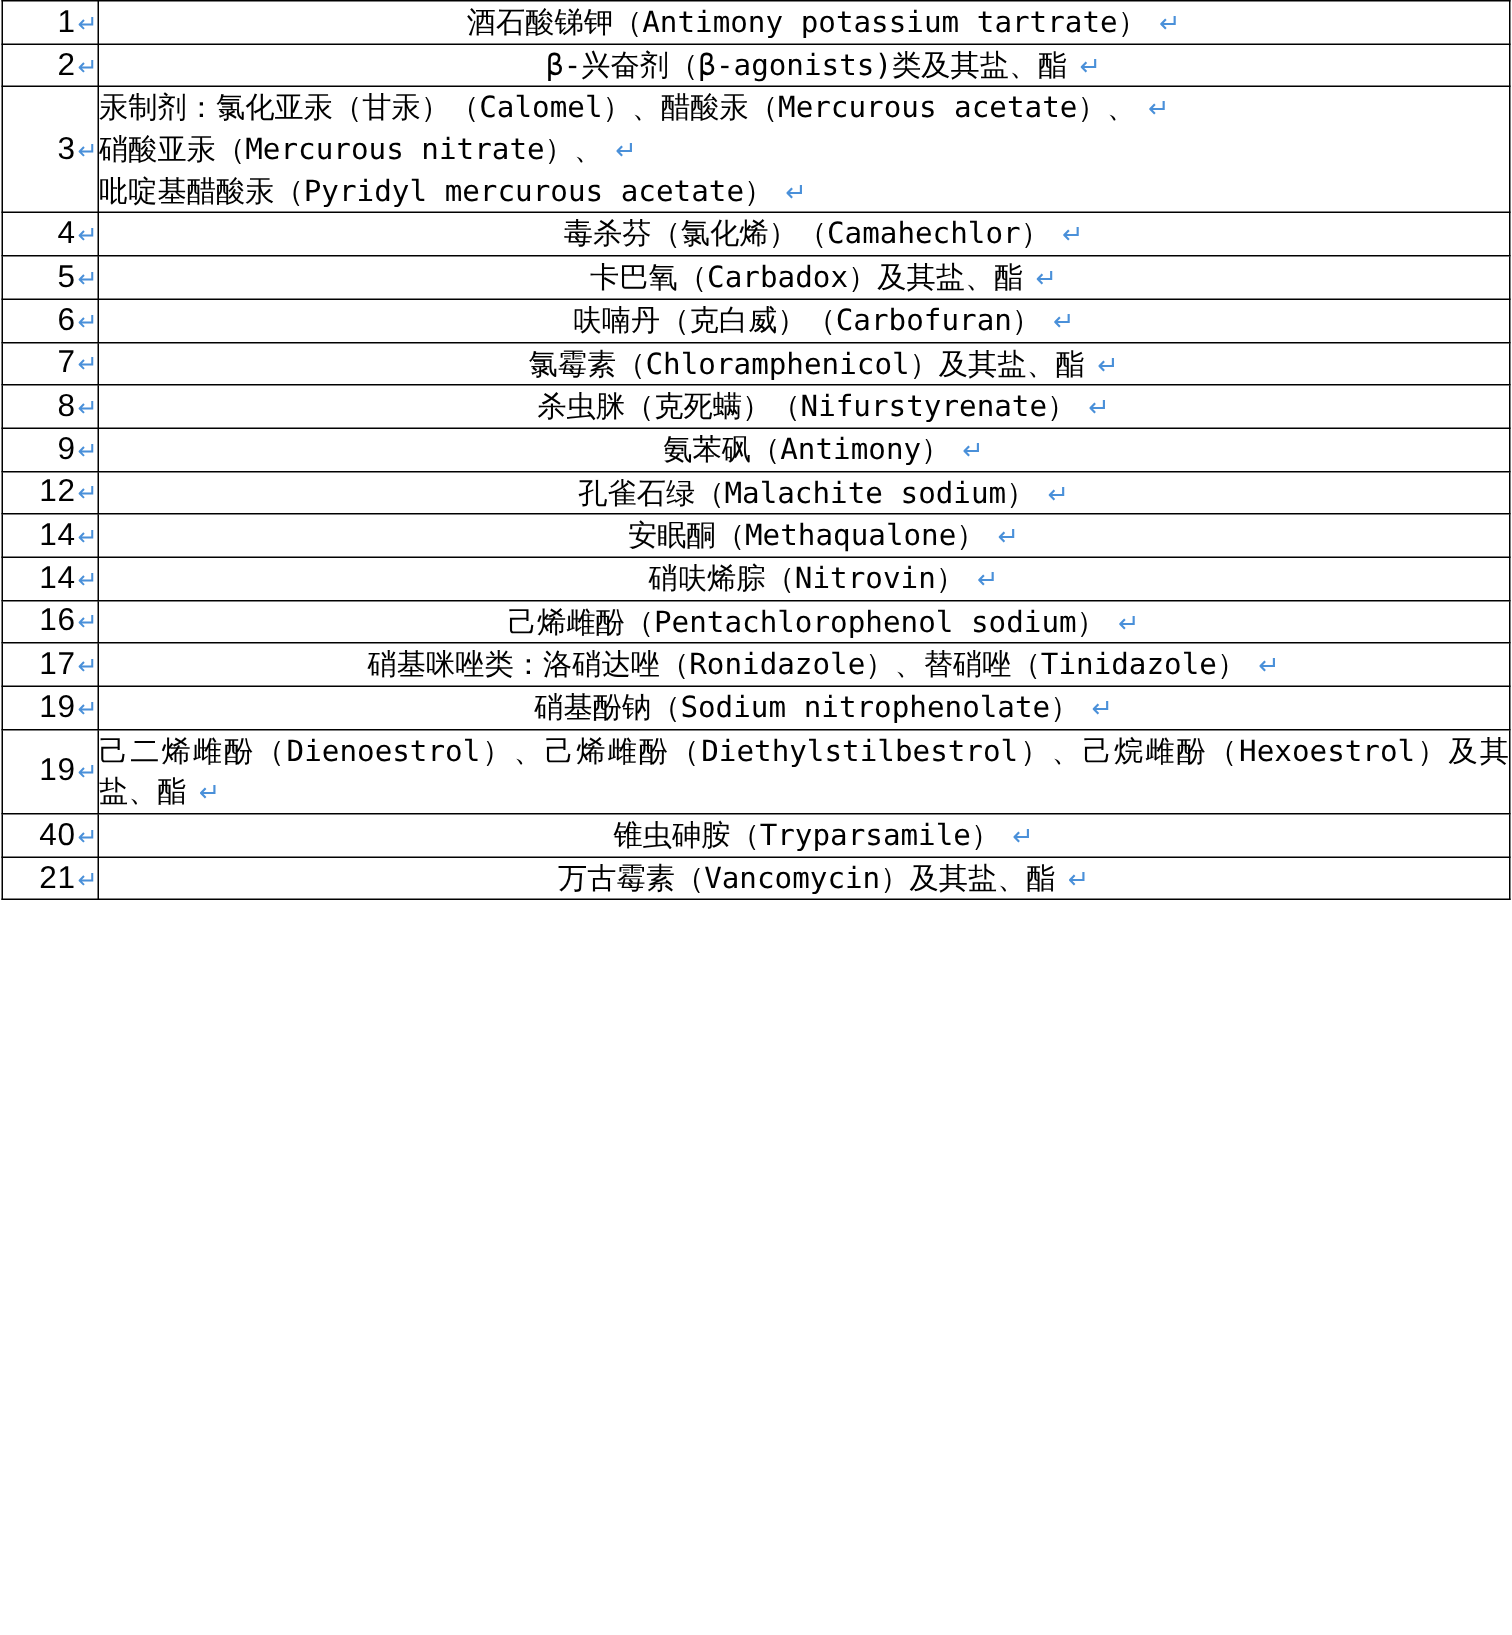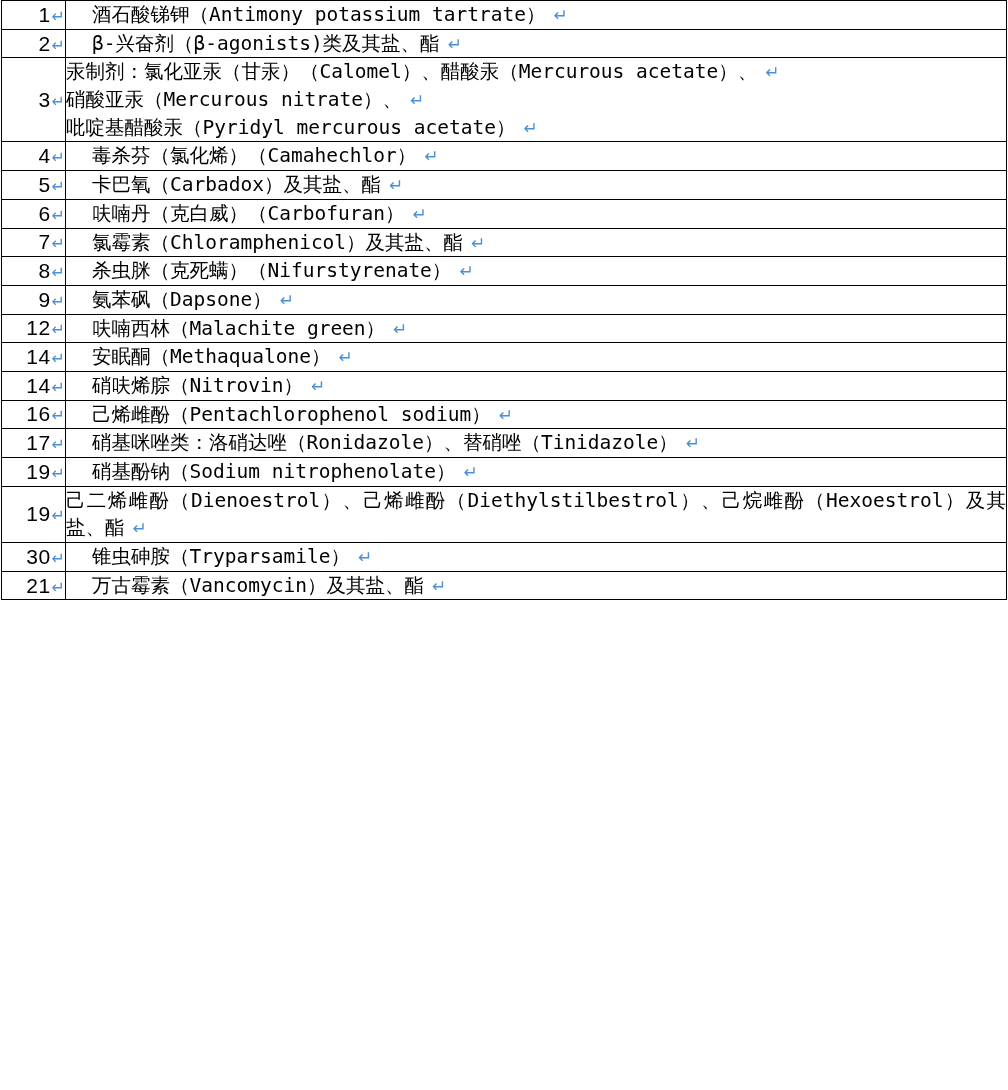--- a/index.html
+++ b/index.html
@@ -50,7 +50,7 @@
   }
   .content-text.single {
     white-space: nowrap;
-    text-align: left;
+    text-align: center;
     padding-left: 26px;
   }
   .pilcrow {

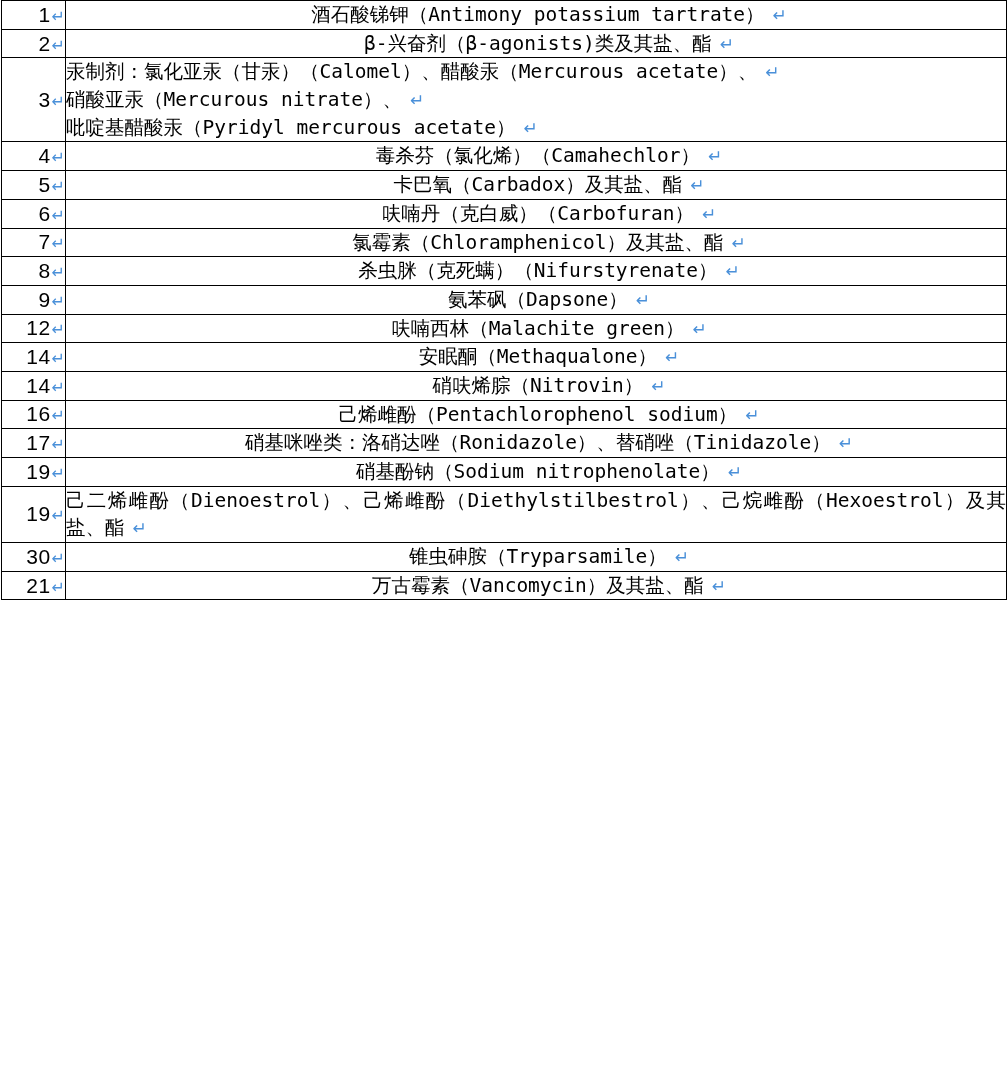--- a/index.html
+++ b/index.html
@@ -128,7 +128,7 @@
       <tr>
         <td class="num-cell"><span class="num-text">9</span><span class="pilcrow num">↵</span></td>
         <td class="content-cell">
-          <div class="content-text single"><span>氨苯砜（Dapsone）</span><span class="nbsp"></span><span class="pilcrow">↵</span></div>
+          <div class="content-text single"><span>氨苯砜（Antimony）</span><span class="nbsp"></span><span class="pilcrow">↵</span></div>
         </td>
       </tr>
       <tr>

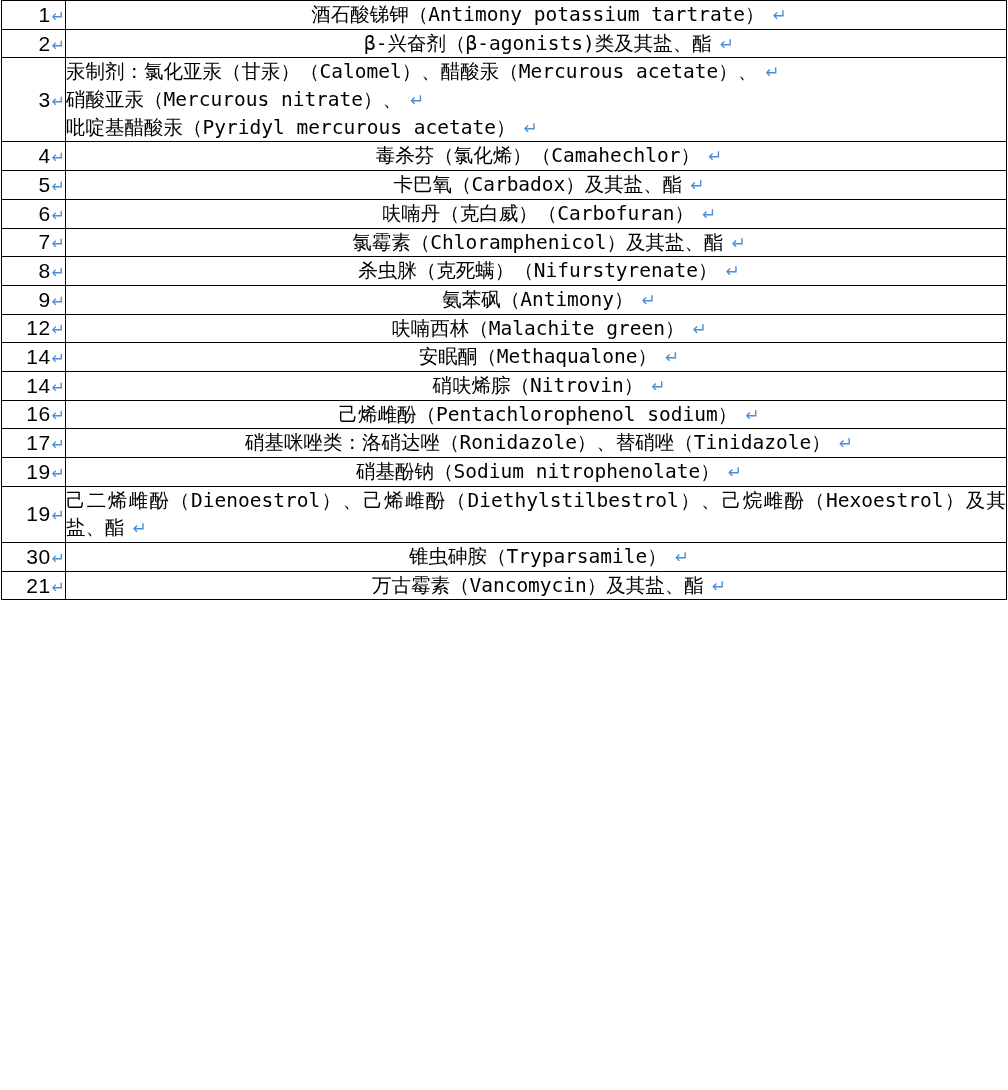--- a/index.html
+++ b/index.html
@@ -134,7 +134,7 @@
       <tr>
         <td class="num-cell"><span class="num-text">12</span><span class="pilcrow num">↵</span></td>
         <td class="content-cell">
-          <div class="content-text single"><span>呋喃西林（Malachite green）</span><span class="nbsp"></span><span class="pilcrow">↵</span></div>
+          <div class="content-text single"><span>孔雀石绿（Malachite sodium）</span><span class="nbsp"></span><span class="pilcrow">↵</span></div>
         </td>
       </tr>
       <tr>

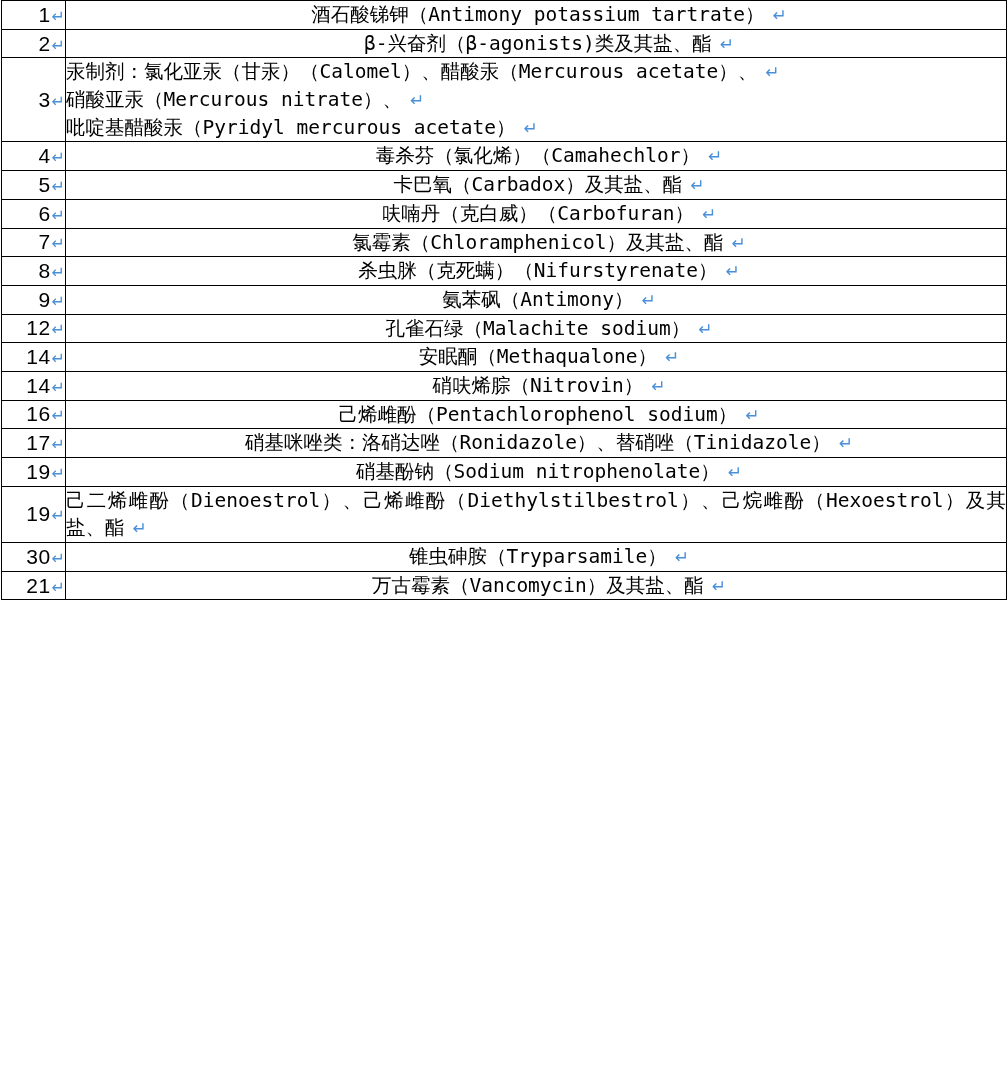--- a/index.html
+++ b/index.html
@@ -174,7 +174,7 @@
         </td>
       </tr>
       <tr>
-        <td class="num-cell"><span class="num-text">30</span><span class="pilcrow num">↵</span></td>
+        <td class="num-cell"><span class="num-text">40</span><span class="pilcrow num">↵</span></td>
         <td class="content-cell">
           <div class="content-text single"><span>锥虫砷胺（Tryparsamile）</span><span class="nbsp"></span><span class="pilcrow">↵</span></div>
         </td>

